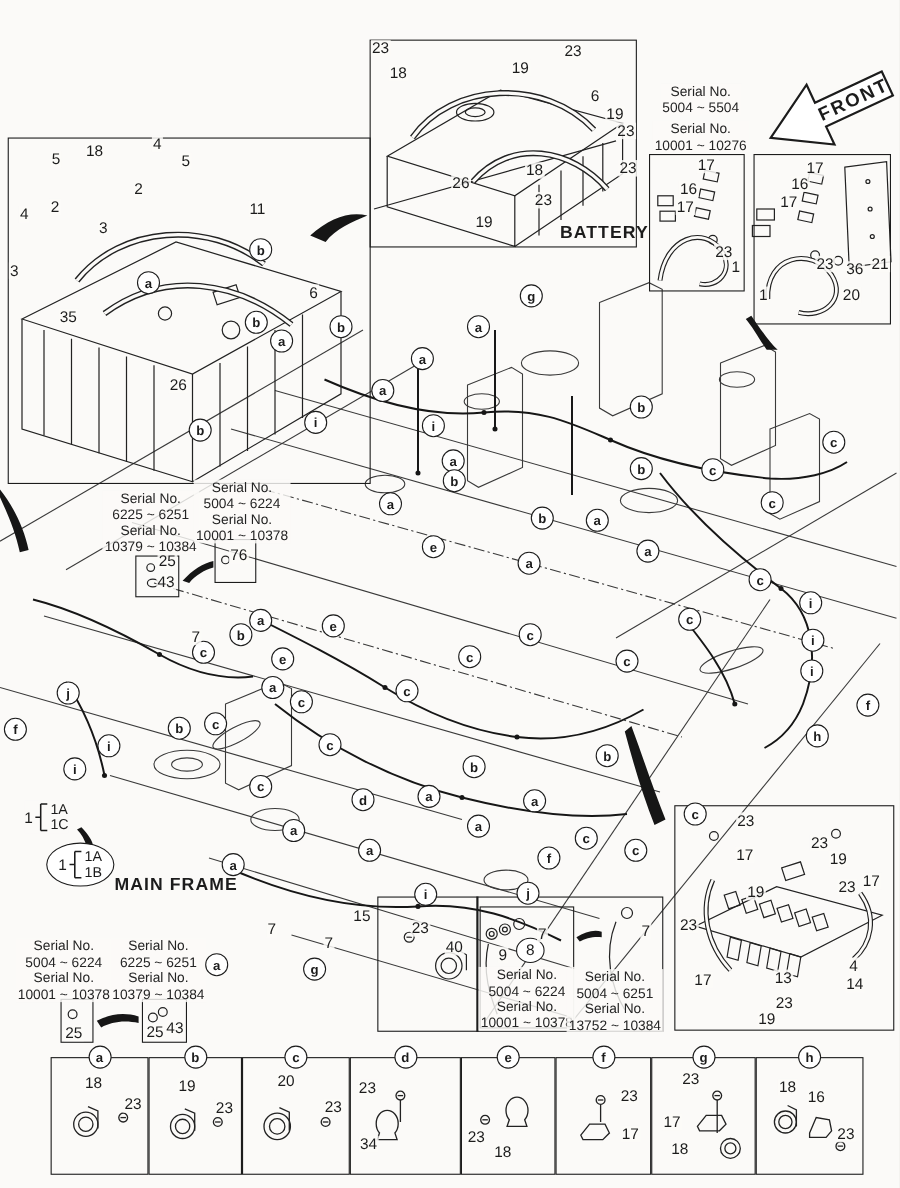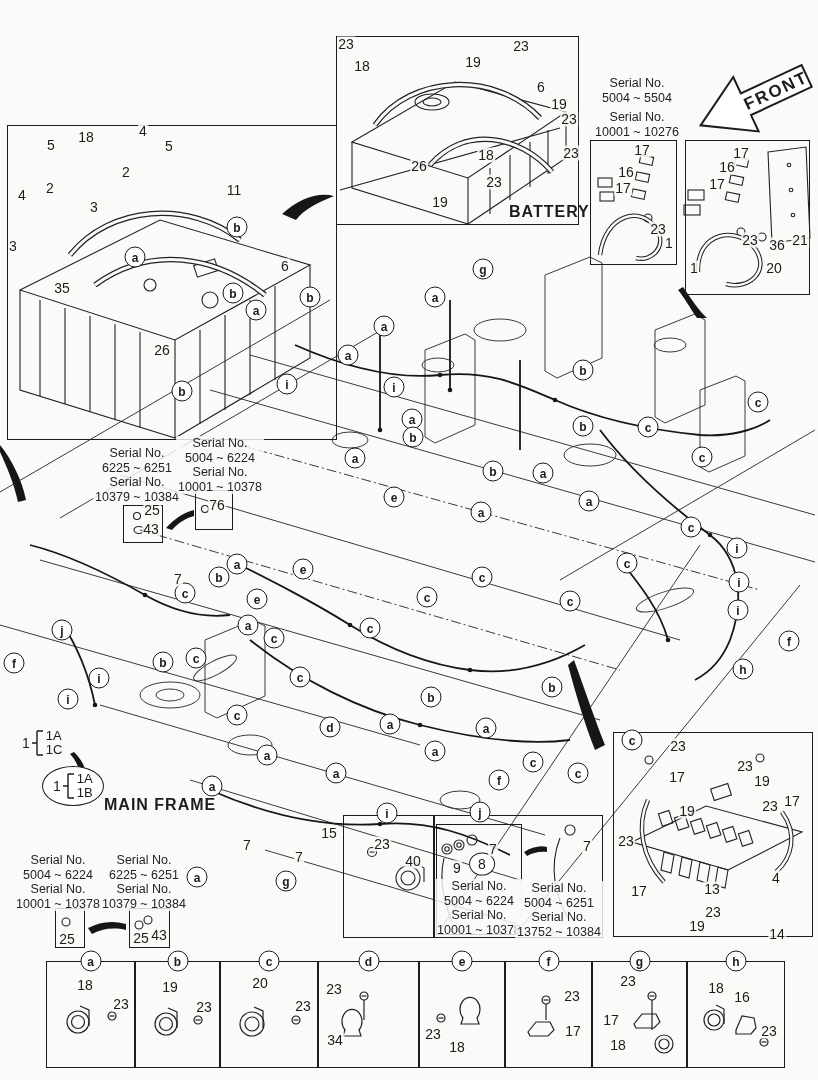--- a/index.html
+++ b/index.html
@@ -535,7 +535,7 @@
     <div class="ncall" style="left: 639px; top: 891px;">17</div>
     <div class="ncall" style="left: 712px; top: 889px;">13</div>
     <div class="ncall" style="left: 776px; top: 878px;">4</div>
-    <div class="ncall" style="left: 777px; top: 934px;">14</div>
+    <div class="ncall" style="left: 777px; top: 895px;">14</div>
     <div class="ncall" style="left: 713px; top: 912px;">23</div>
     <div class="ncall" style="left: 697px; top: 926px;">19</div>
     <div class="ncall" style="left: 85px; top: 985px;">18</div>

